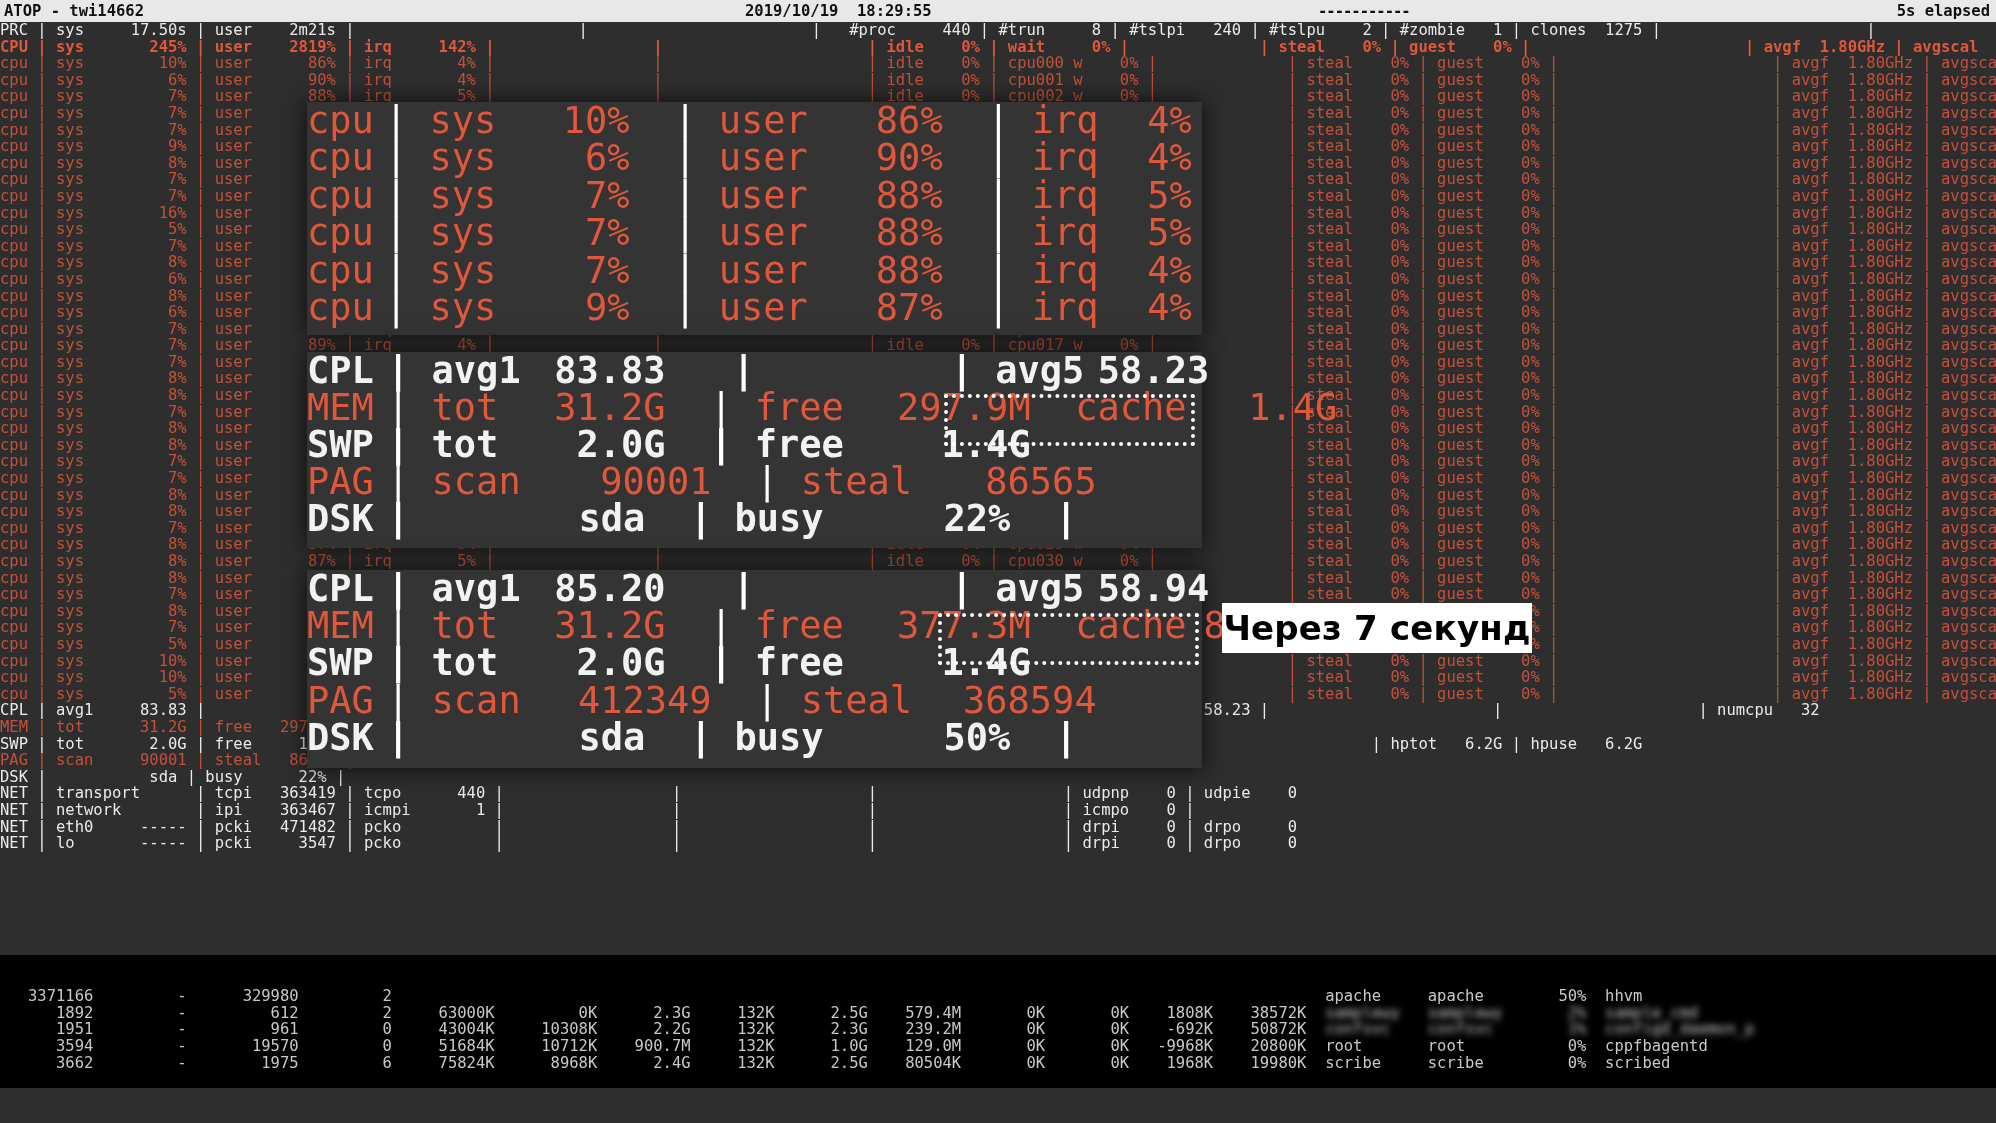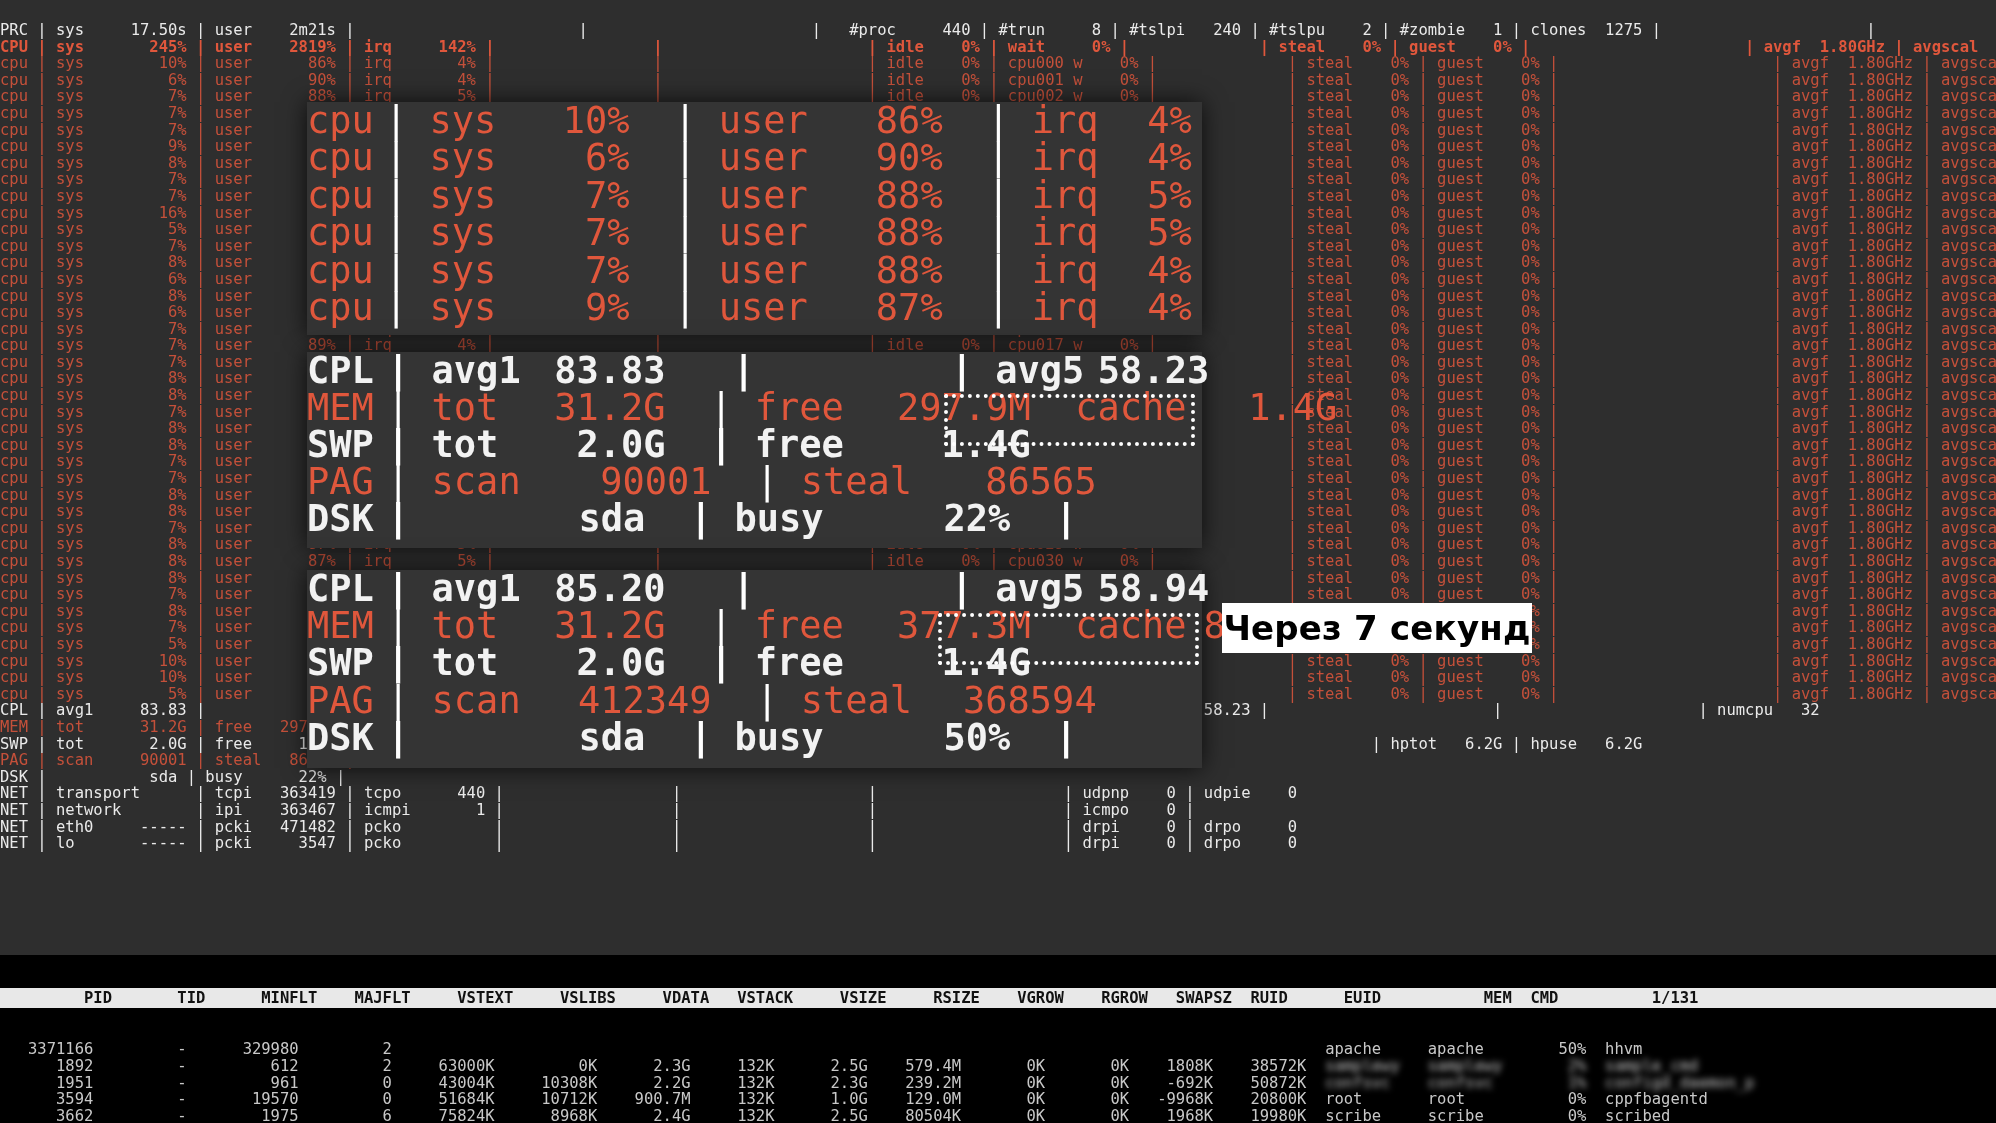--- a/index.html
+++ b/index.html
@@ -66,6 +66,12 @@
 
 <div id="terminal">
 
+  <div class="titlebar">
+    <span class="tb-left">ATOP - twi14662</span>
+    <span class="tb-mid">2019/10/19  18:29:55</span>
+    <span class="tb-dash">-----------</span>
+    <span class="tb-right">5s elapsed</span>
+  </div>
 
   <div class="rows" id="base-rows"><div class="row"><span class="w">PRC | sys     17.50s | user    2m21s |                        |                        |   #proc     440 | #trun     8 | #tslpi   240 | #tslpu    2 | #zombie   1 | clones  1275 |                      |                      |    #exit   997</span></div><div class="row"><span class="rb">CPU | sys       245% | user    2819% | irq     142% |                 |                      | idle    0% | wait     0% |              | steal    0% | guest    0% |                       | avgf  1.80GHz | avgscal  100%</span></div><div class="row"><span class="r">cpu | sys        10% | user      86% | irq       4% |                 |                      | idle    0% | cpu000 w    0% |              | steal    0% | guest    0% |                       | avgf  1.80GHz | avgscal  100%</span></div><div class="row"><span class="r">cpu | sys         6% | user      90% | irq       4% |                 |                      | idle    0% | cpu001 w    0% |              | steal    0% | guest    0% |                       | avgf  1.80GHz | avgscal  100%</span></div><div class="row"><span class="r">cpu | sys         7% | user      88% | irq       5% |                 |                      | idle    0% | cpu002 w    0% |              | steal    0% | guest    0% |                       | avgf  1.80GHz | avgscal  100%</span></div><div class="row"><span class="r">cpu | sys         7% | user      88% | irq       5% |                 |                      | idle    0% | cpu003 w    0% |              | steal    0% | guest    0% |                       | avgf  1.80GHz | avgscal  100%</span></div><div class="row"><span class="r">cpu | sys         7% | user      88% | irq       4% |                 |                      | idle    0% | cpu004 w    0% |              | steal    0% | guest    0% |                       | avgf  1.80GHz | avgscal  100%</span></div><div class="row"><span class="r">cpu | sys         9% | user      87% | irq       4% |                 |                      | idle    0% | cpu005 w    0% |              | steal    0% | guest    0% |                       | avgf  1.80GHz | avgscal  100%</span></div><div class="row"><span class="r">cpu | sys         8% | user      88% | irq       4% |                 |                      | idle    0% | cpu006 w    0% |              | steal    0% | guest    0% |                       | avgf  1.80GHz | avgscal  100%</span></div><div class="row"><span class="r">cpu | sys         7% | user      88% | irq       5% |                 |                      | idle    0% | cpu007 w    0% |              | steal    0% | guest    0% |                       | avgf  1.80GHz | avgscal  100%</span></div><div class="row"><span class="r">cpu | sys         7% | user      89% | irq       4% |                 |                      | idle    0% | cpu008 w    0% |              | steal    0% | guest    0% |                       | avgf  1.80GHz | avgscal  100%</span></div><div class="row"><span class="r">cpu | sys        16% | user      79% | irq       5% |                 |                      | idle    0% | cpu009 w    0% |              | steal    0% | guest    0% |                       | avgf  1.80GHz | avgscal  100%</span></div><div class="row"><span class="r">cpu | sys         5% | user      90% | irq       5% |                 |                      | idle    0% | cpu010 w    0% |              | steal    0% | guest    0% |                       | avgf  1.80GHz | avgscal  100%</span></div><div class="row"><span class="r">cpu | sys         7% | user      88% | irq       5% |                 |                      | idle    0% | cpu011 w    0% |              | steal    0% | guest    0% |                       | avgf  1.80GHz | avgscal  100%</span></div><div class="row"><span class="r">cpu | sys         8% | user      88% | irq       4% |                 |                      | idle    0% | cpu012 w    0% |              | steal    0% | guest    0% |                       | avgf  1.80GHz | avgscal  100%</span></div><div class="row"><span class="r">cpu | sys         6% | user      89% | irq       4% |                 |                      | idle    0% | cpu013 w    0% |              | steal    0% | guest    0% |                       | avgf  1.80GHz | avgscal  100%</span></div><div class="row"><span class="r">cpu | sys         8% | user      87% | irq       5% |                 |                      | idle    0% | cpu014 w    0% |              | steal    0% | guest    0% |                       | avgf  1.80GHz | avgscal  100%</span></div><div class="row"><span class="r">cpu | sys         6% | user      90% | irq       4% |                 |                      | idle    0% | cpu015 w    0% |              | steal    0% | guest    0% |                       | avgf  1.80GHz | avgscal  100%</span></div><div class="row"><span class="r">cpu | sys         7% | user      89% | irq       4% |                 |                      | idle    0% | cpu016 w    0% |              | steal    0% | guest    0% |                       | avgf  1.80GHz | avgscal  100%</span></div><div class="row"><span class="r">cpu | sys         7% | user      89% | irq       4% |                 |                      | idle    0% | cpu017 w    0% |              | steal    0% | guest    0% |                       | avgf  1.80GHz | avgscal  100%</span></div><div class="row"><span class="r">cpu | sys         7% | user      89% | irq       4% |                 |                      | idle    0% | cpu018 w    0% |              | steal    0% | guest    0% |                       | avgf  1.80GHz | avgscal  100%</span></div><div class="row"><span class="r">cpu | sys         8% | user      87% | irq       5% |                 |                      | idle    0% | cpu019 w    0% |              | steal    0% | guest    0% |                       | avgf  1.80GHz | avgscal  100%</span></div><div class="row"><span class="r">cpu | sys         8% | user      87% | irq       5% |                 |                      | idle    0% | cpu020 w    0% |              | steal    0% | guest    0% |                       | avgf  1.80GHz | avgscal  100%</span></div><div class="row"><span class="r">cpu | sys         7% | user      88% | irq       4% |                 |                      | idle    0% | cpu021 w    0% |              | steal    0% | guest    0% |                       | avgf  1.80GHz | avgscal  100%</span></div><div class="row"><span class="r">cpu | sys         8% | user      87% | irq       5% |                 |                      | idle    0% | cpu022 w    0% |              | steal    0% | guest    0% |                       | avgf  1.80GHz | avgscal  100%</span></div><div class="row"><span class="r">cpu | sys         8% | user      87% | irq       5% |                 |                      | idle    0% | cpu023 w    0% |              | steal    0% | guest    0% |                       | avgf  1.80GHz | avgscal  100%</span></div><div class="row"><span class="r">cpu | sys         7% | user      89% | irq       4% |                 |                      | idle    0% | cpu024 w    0% |              | steal    0% | guest    0% |                       | avgf  1.80GHz | avgscal  100%</span></div><div class="row"><span class="r">cpu | sys         7% | user      89% | irq       4% |                 |                      | idle    0% | cpu025 w    0% |              | steal    0% | guest    0% |                       | avgf  1.80GHz | avgscal  100%</span></div><div class="row"><span class="r">cpu | sys         8% | user      87% | irq       5% |                 |                      | idle    0% | cpu026 w    0% |              | steal    0% | guest    0% |                       | avgf  1.80GHz | avgscal  100%</span></div><div class="row"><span class="r">cpu | sys         8% | user      87% | irq       5% |                 |                      | idle    0% | cpu027 w    0% |              | steal    0% | guest    0% |                       | avgf  1.80GHz | avgscal  100%</span></div><div class="row"><span class="r">cpu | sys         7% | user      88% | irq       4% |                 |                      | idle    0% | cpu028 w    0% |              | steal    0% | guest    0% |                       | avgf  1.80GHz | avgscal  100%</span></div><div class="row"><span class="r">cpu | sys         8% | user      87% | irq       5% |                 |                      | idle    0% | cpu029 w    0% |              | steal    0% | guest    0% |                       | avgf  1.80GHz | avgscal  100%</span></div><div class="row"><span class="r">cpu | sys         8% | user      87% | irq       5% |                 |                      | idle    0% | cpu030 w    0% |              | steal    0% | guest    0% |                       | avgf  1.80GHz | avgscal  100%</span></div><div class="row"><span class="r">cpu | sys         8% | user      88% | irq       4% |                 |                      | idle    0% | cpu031 w    0% |              | steal    0% | guest    0% |                       | avgf  1.80GHz | avgscal  100%</span></div><div class="row"><span class="r">cpu | sys         7% | user      89% | irq       4% |                 |                      | idle    0% | cpu032 w    0% |              | steal    0% | guest    0% |                       | avgf  1.80GHz | avgscal  100%</span></div><div class="row"><span class="r">cpu | sys         8% | user      87% | irq       5% |                 |                      | idle    0% | cpu033 w    0% |              | steal    0% | guest    0% |                       | avgf  1.80GHz | avgscal  100%</span></div><div class="row"><span class="r">cpu | sys         7% | user      89% | irq       4% |                 |                      | idle    0% | cpu034 w    0% |              | steal    0% | guest    0% |                       | avgf  1.80GHz | avgscal  100%</span></div><div class="row"><span class="r">cpu | sys         5% | user      90% | irq       5% |                 |                      | idle    0% | cpu035 w    0% |              | steal    0% | guest    0% |                       | avgf  1.80GHz | avgscal  100%</span></div><div class="row"><span class="r">cpu | sys        10% | user      85% | irq       5% |                 |                      | idle    0% | cpu036 w    0% |              | steal    0% | guest    0% |                       | avgf  1.80GHz | avgscal  100%</span></div><div class="row"><span class="r">cpu | sys        10% | user      86% | irq       4% |                 |                      | idle    0% | cpu037 w    0% |              | steal    0% | guest    0% |                       | avgf  1.80GHz | avgscal  100%</span></div><div class="row"><span class="r">cpu | sys         5% | user      90% | irq       4% |                 |                      | idle    0% | cpu038 w    0% |              | steal    0% | guest    0% |                       | avgf  1.80GHz | avgscal  100%</span></div><div class="row"><span class="w">CPL | avg1     83.83 |                      |                      |                 |                      |             avg5   58.23 |                        |                     | numcpu   32</span></div><div class="row"><span class="r">MEM | tot      31.2G | free   297.9M | cache   1.4G |</span></div><div class="row"><span class="w">SWP | tot       2.0G | free     1.4G |                 |                      |                      |                      |                      | hptot   6.2G | hpuse   6.2G</span></div><div class="row"><span class="r">PAG | scan     90001 | steal   86565 |</span></div><div class="row"><span class="w">DSK |           sda | busy      22% |</span></div><div class="row"><span class="w">NET | transport      | tcpi   363419 | tcpo      440 |                  |                    |                    | udpnp    0 | udpie    0</span></div><div class="row"><span class="w">NET | network        | ipi    363467 | icmpi       1 |                  |                    |                    | icmpo    0 |           </span></div><div class="row"><span class="w">NET | eth0     ----- | pcki   471482 | pcko          |                  |                    |                    | drpi     0 | drpo     0</span></div><div class="row"><span class="w">NET | lo       ----- | pcki     3547 | pcko          |                  |                    |                    | drpi     0 | drpo     0</span></div></div>
 </div>

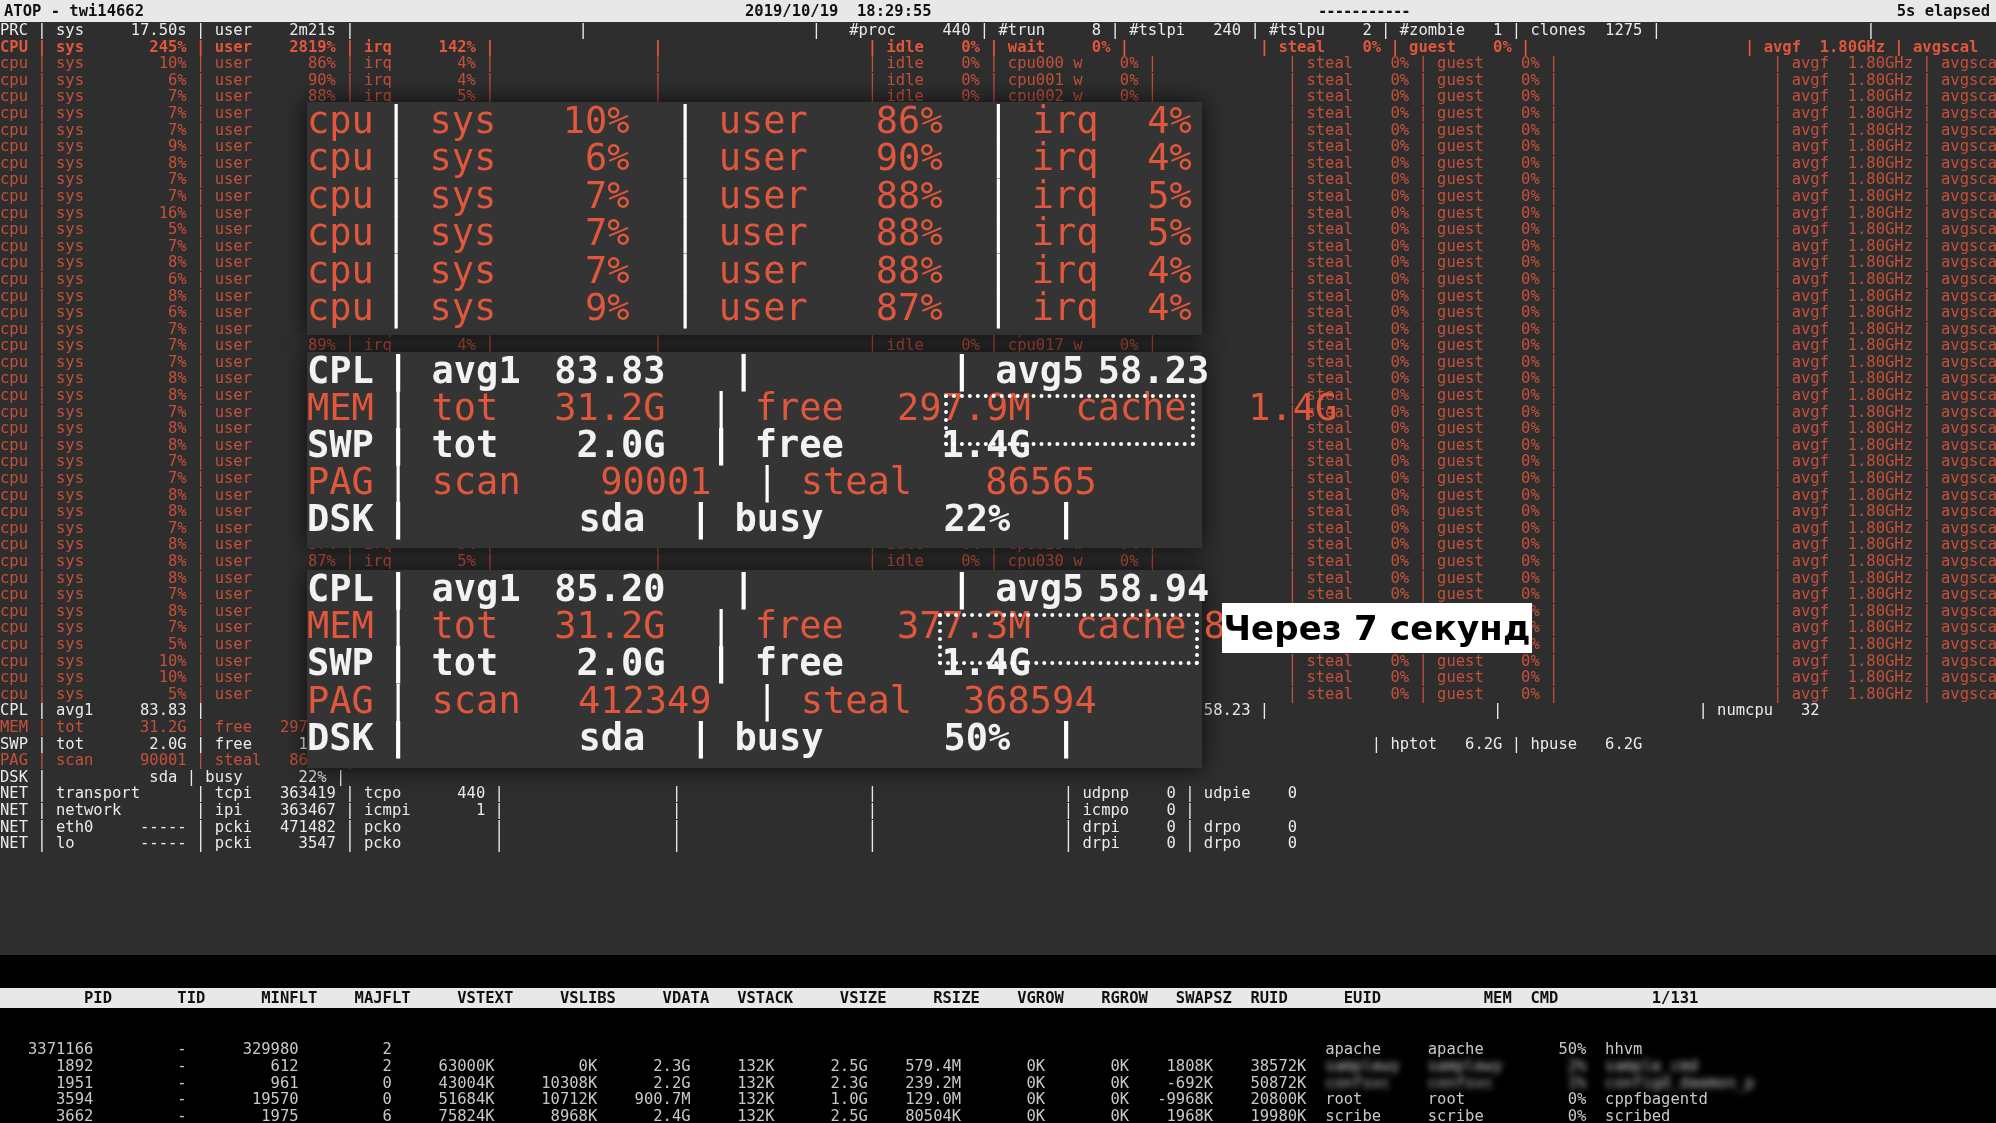--- a/index.html
+++ b/index.html
@@ -77,7 +77,6 @@
 </div>
 
 <div id="proctable">
-  <div class="pt-head" id="pt-head">         PID       TID      MINFLT    MAJFLT     VSTEXT     VSLIBS     VDATA   VSTACK     VSIZE     RSIZE    VGROW    RGROW   SWAPSZ  RUID      EUID           MEM  CMD          1/131</div>
   <div id="pt-body"><div class="pt-row"><span>   3371166         -      329980         2                                                                                                    </span><span>apache     apache        50%  hhvm</span></div><div class="pt-row"><span>      1892         -         612         2     63000K         0K      2.3G     132K      2.5G    579.4M       0K       0K    1808K    38572K  </span><span class="blur">samplewy   samplewy       2%  sample_cmd</span></div><div class="pt-row"><span>      1951         -         961         0     43004K     10308K      2.2G     132K      2.3G    239.2M       0K       0K    -692K    50872K  </span><span class="blur">confsvc    confsvc        1%  configd_daemon_p</span></div><div class="pt-row"><span>      3594         -       19570         0     51684K     10712K    900.7M     132K      1.0G    129.0M       0K       0K   -9968K    20800K  </span><span>root       root           0%  cppfbagentd</span></div><div class="pt-row"><span>      3662         -        1975         6     75824K      8968K      2.4G     132K      2.5G    80504K       0K       0K    1968K    19980K  </span><span>scribe     scribe         0%  scribed</span></div></div>
 </div>
 

